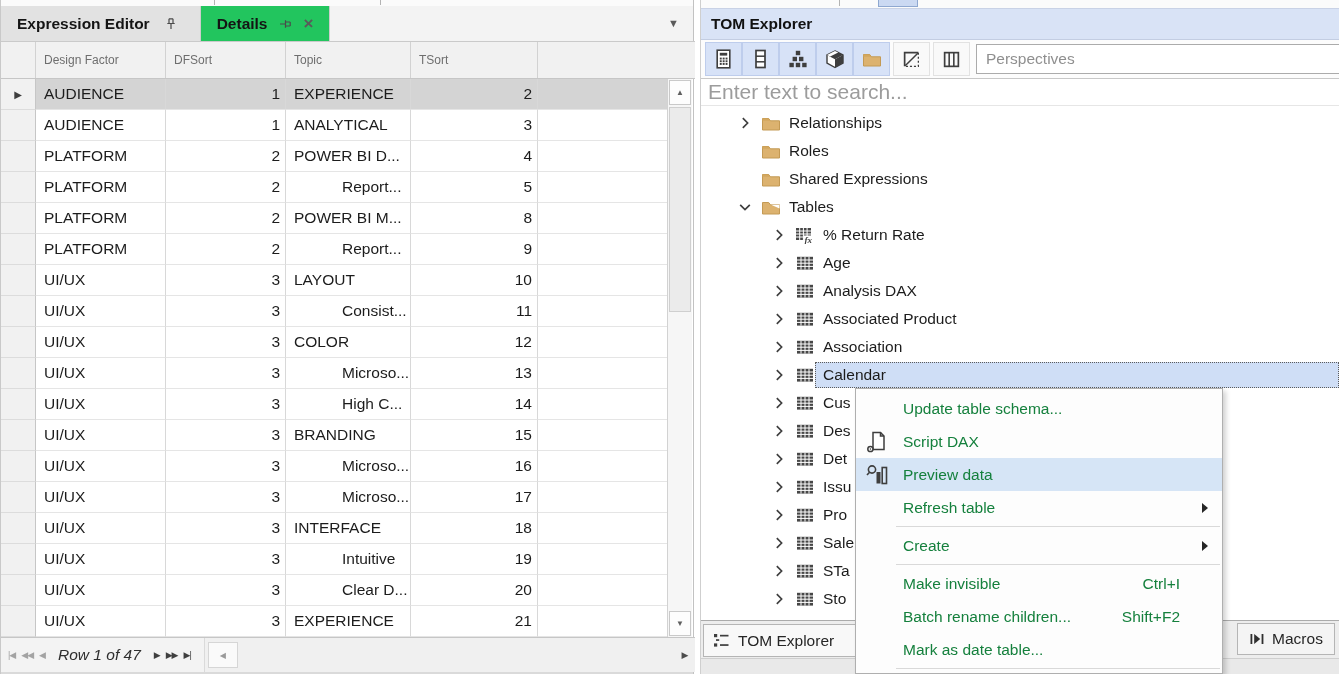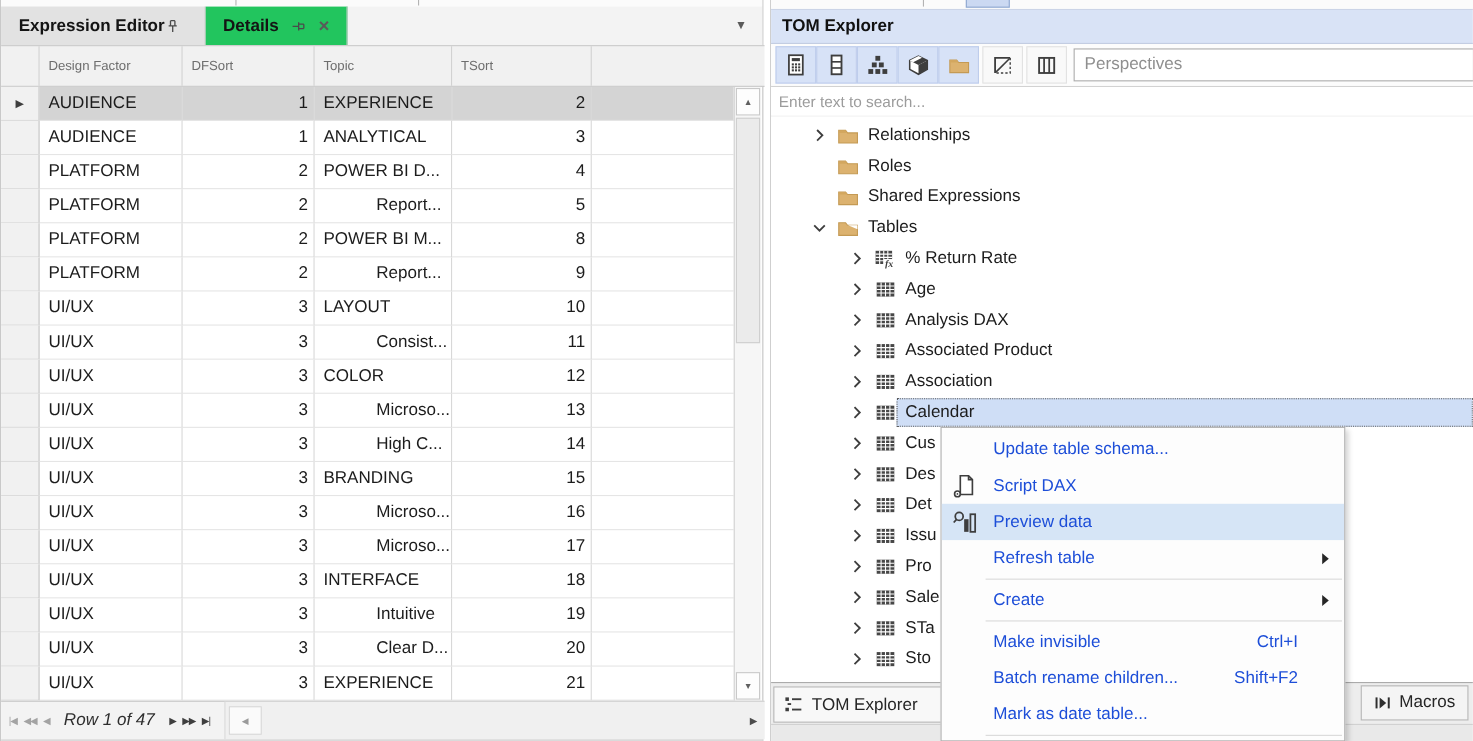--- a/index.html
+++ b/index.html
@@ -12,7 +12,7 @@
   .lp-sliver { position:absolute; top:0; left:0; right:0; height:6px; background:#FBFBFB; }
   .lp-sliver .tick { position:absolute; top:0; width:1px; height:5px; background:#B3B3B3; }
   .lp-tabs { position:absolute; top:6px; left:0; right:0; height:35px; background:#F3F3F3; display:flex; }
-  .doc-tab { display:flex; align-items:center; padding:0 16px; font-size:15.5px; font-weight:bold; color:#141414; border-right:1px solid #CDCDCD; }
+  .doc-tab { display:flex; align-items:center; gap:14px; padding:0 16px; font-size:15.5px; font-weight:bold; color:#141414; border-right:1px solid #CDCDCD; }
   .doc-tab.t0 { background:#E2E2E2; padding-right:22px; }
   .doc-tab.t1 { background:#22c55e; gap:10px; }
   .tab-x { font-size:17px; color:#5a5a5a; line-height:1; margin-left:2px; }

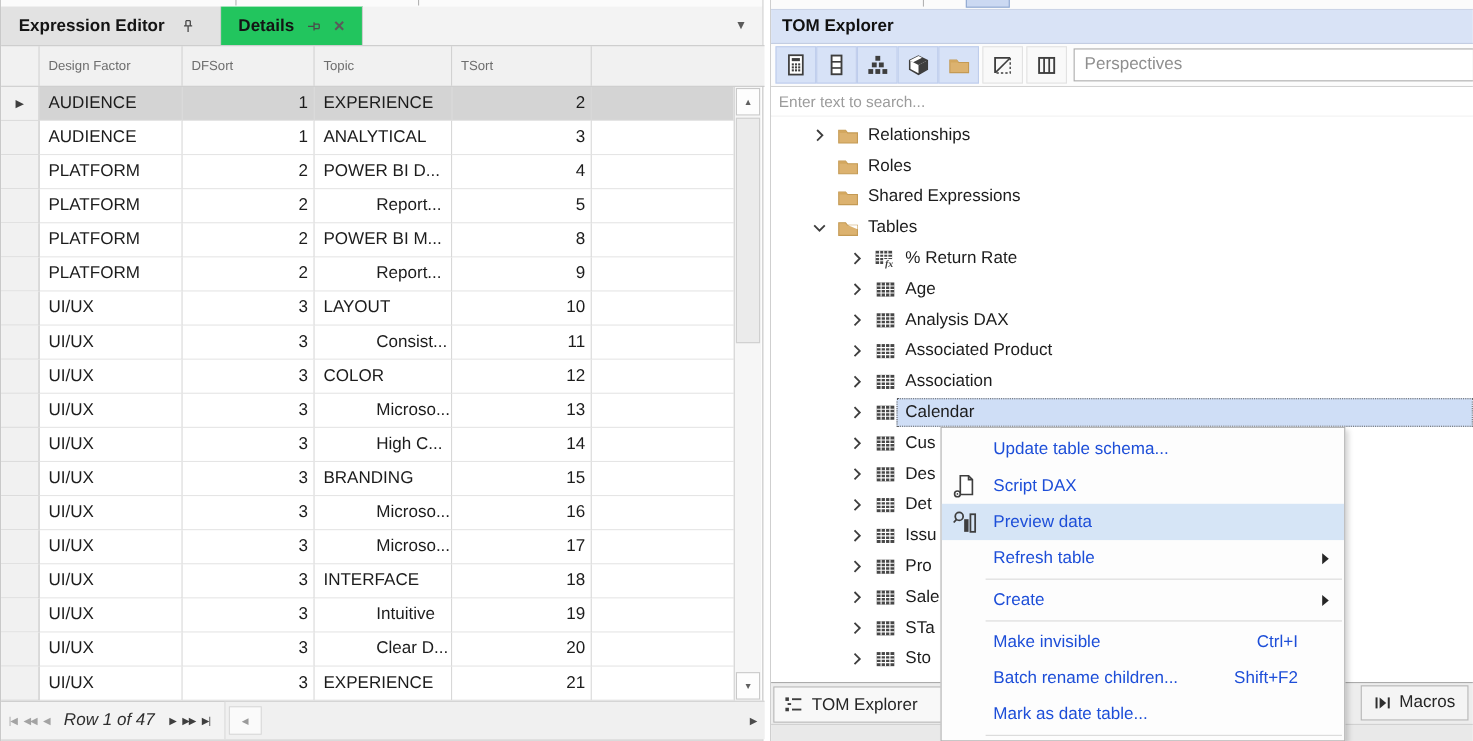--- a/index.html
+++ b/index.html
@@ -65,7 +65,7 @@
   .tb-combo input { width:100%; height:100%; border:none; outline:none; padding-left:9px; font-size:15.5px; font-family:inherit; color:#333; background:transparent; }
   .tb-combo input::placeholder { color:#8F8F8F; opacity:1; }
   .rp-search { height:28px; border-top:1px solid #C8C8C8; border-bottom:1px solid #E6E6E6; background:#fff; }
-  .rp-search input { width:100%; height:100%; border:none; outline:none; padding-left:7px; font-size:14px; font-family:inherit; color:#333; }
+  .rp-search input { width:100%; height:100%; border:none; outline:none; padding-left:7px; font-size:21px; font-family:inherit; color:#333; }
   .rp-search input::placeholder { color:#9C9C9C; opacity:1; }
 
   .rp-tree { position:absolute; top:106px; left:0; right:0; height:514px; background:#fff; overflow:hidden; padding-top:3px; }

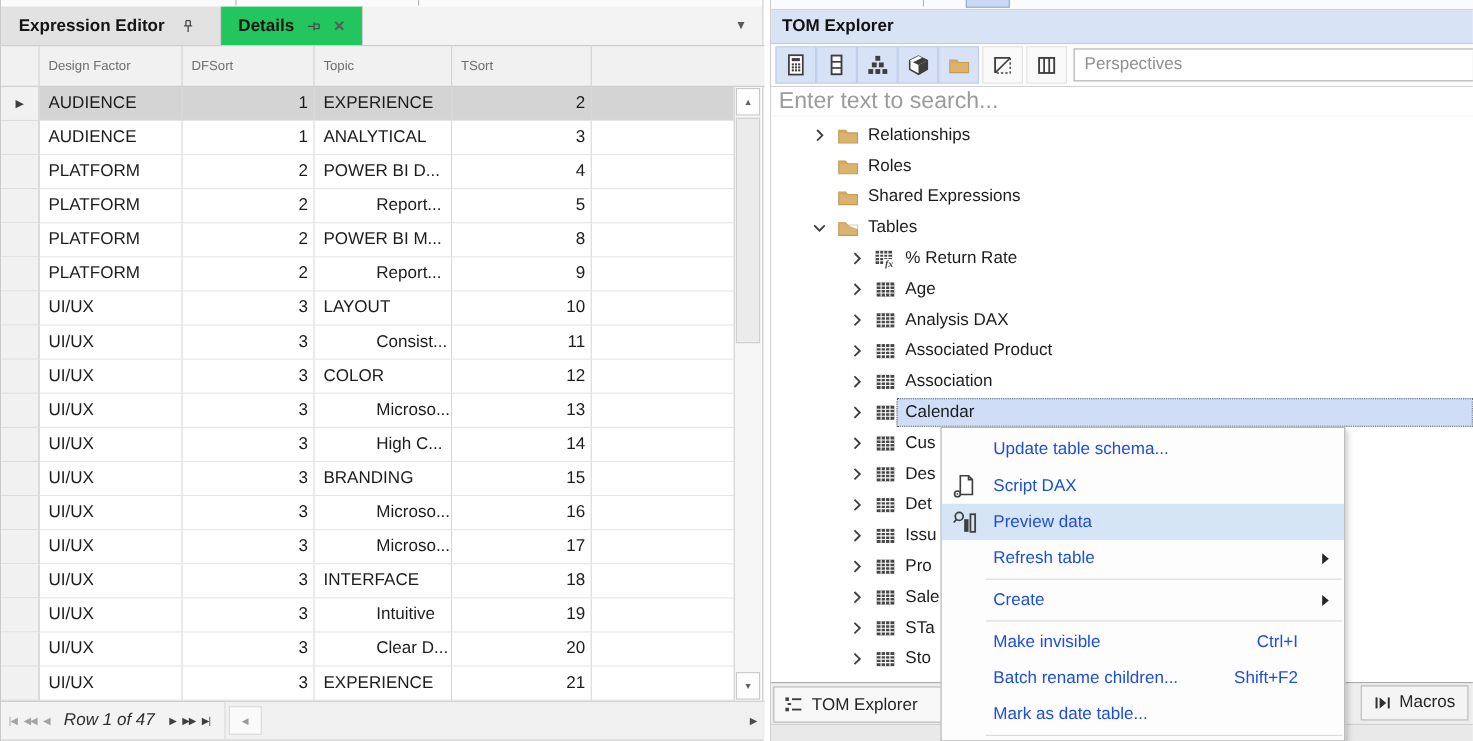--- a/index.html
+++ b/index.html
@@ -84,7 +84,7 @@
 
   
   .cmenu { position:absolute; left:855px; top:388px; width:368px; height:286px; background:#FDFDFD; border:1px solid #AFAFAF; box-shadow:3px 3px 5px rgba(0,0,0,0.18); padding-top:3px; overflow:hidden; z-index:10; }
-  .menu-item { height:33px; display:flex; align-items:center; position:relative; font-size:15.5px; color:#1d4ed8; }
+  .menu-item { height:33px; display:flex; align-items:center; position:relative; font-size:15.5px; color:#15803d; }
   .menu-item.highlighted { background:var(--menu_highlight,#D6E5F6); }
   .mi-icon { position:absolute; left:8px; top:4px; width:26px; height:26px; display:flex; align-items:center; justify-content:center; }
   .mi-label { margin-left:47px; white-space:nowrap; }

